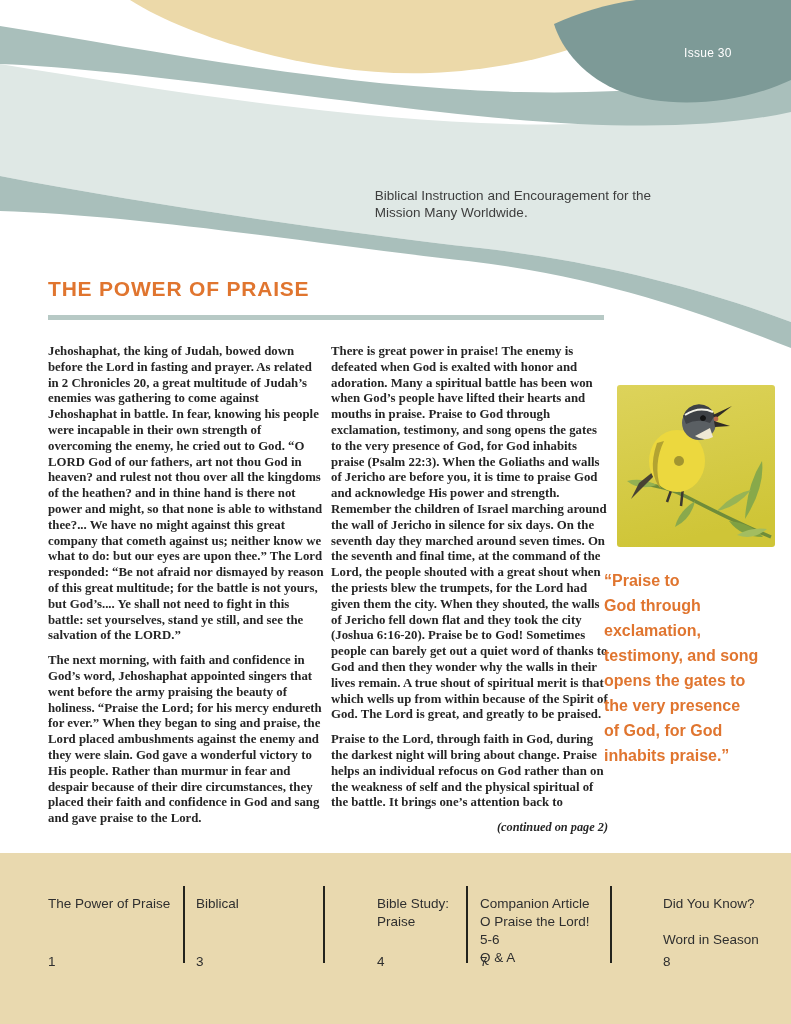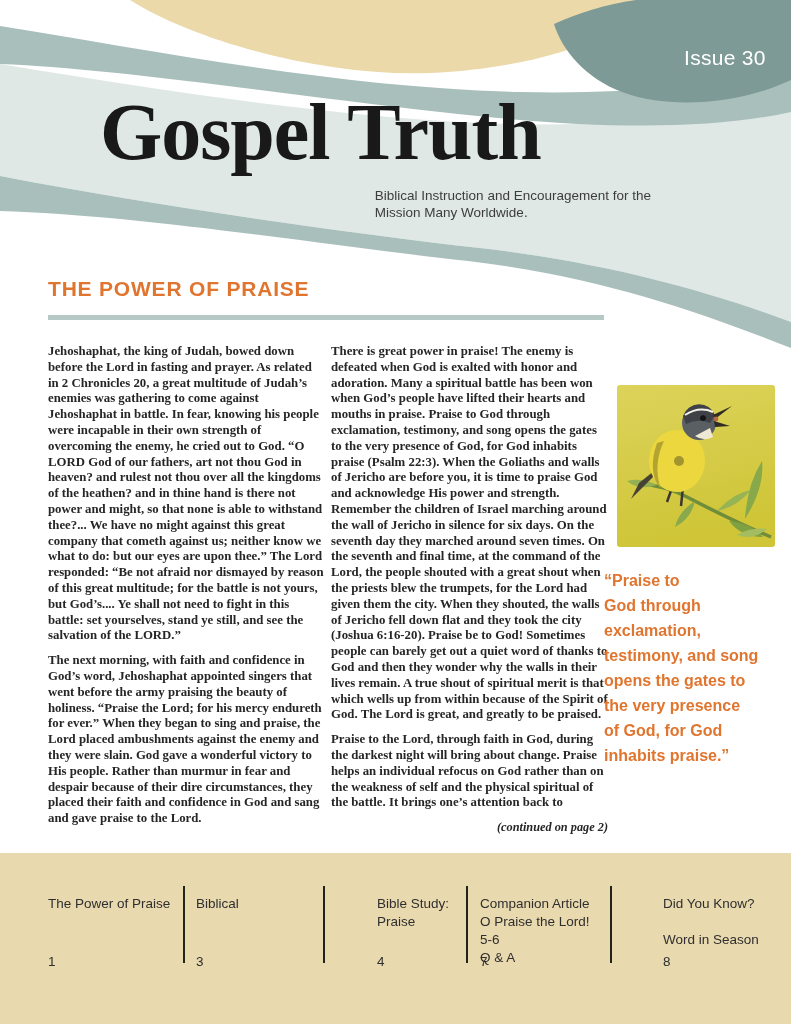--- a/index.html
+++ b/index.html
@@ -9,7 +9,7 @@
   
   .masthead{position:absolute;left:0;top:0;width:791px;height:360px;}
   .waves{position:absolute;left:0;top:0;}
-  .issue{position:absolute;left:684px;top:46px;color:#ffffff;font-size:21px;letter-spacing:.3px;}
+  .issue{position:absolute;left:684px;top:46px;color:#ffffff;font-size:12px;letter-spacing:.3px;}
   .nl-title{position:absolute;left:100px;top:92px;margin:0;width:600px;
             font-family:"Liberation Serif","DejaVu Serif",serif;font-weight:600;
             font-size:80px;letter-spacing:-1px;color:#191919;line-height:1;}

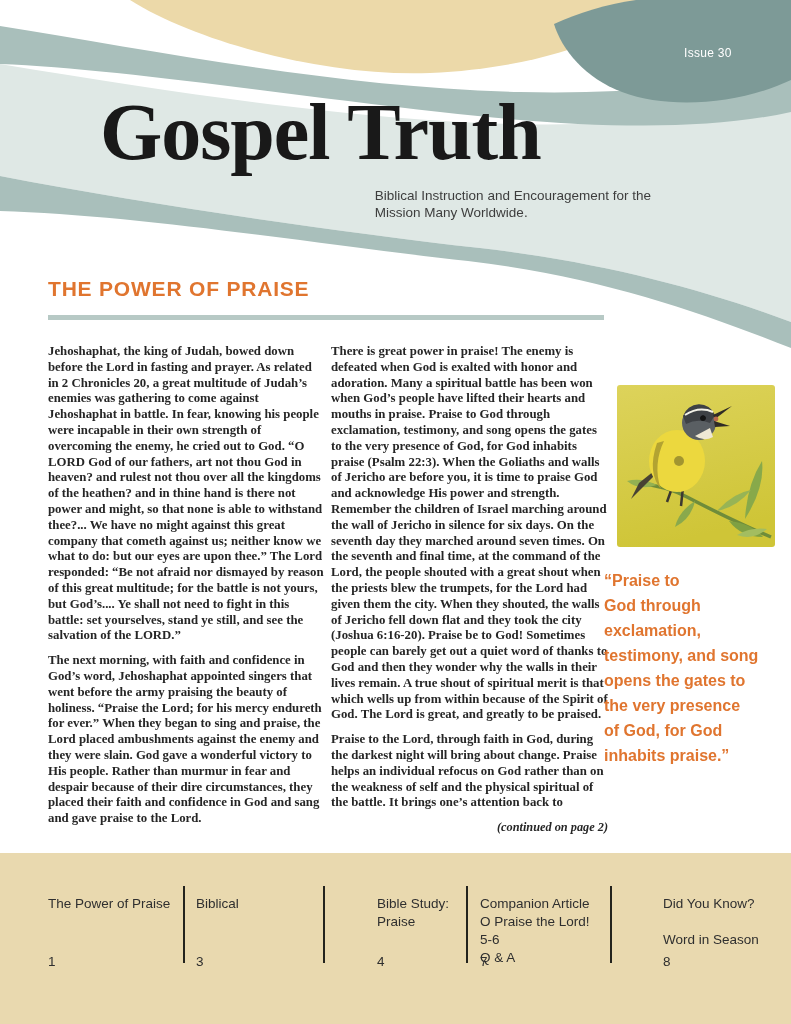--- a/index.html
+++ b/index.html
@@ -65,7 +65,6 @@
                C585,78 562,50 554,24 C578,13 606,4 636,0 Z"></path>
     </svg>
     <div class="issue">Issue 30</div>
-    <h1 class="nl-title">Gospel Truth</h1>
     <div class="nl-sub">
       <span>Biblical Instruction and Encouragement for the</span><br>
       <span>Mission Many Worldwide.</span>

